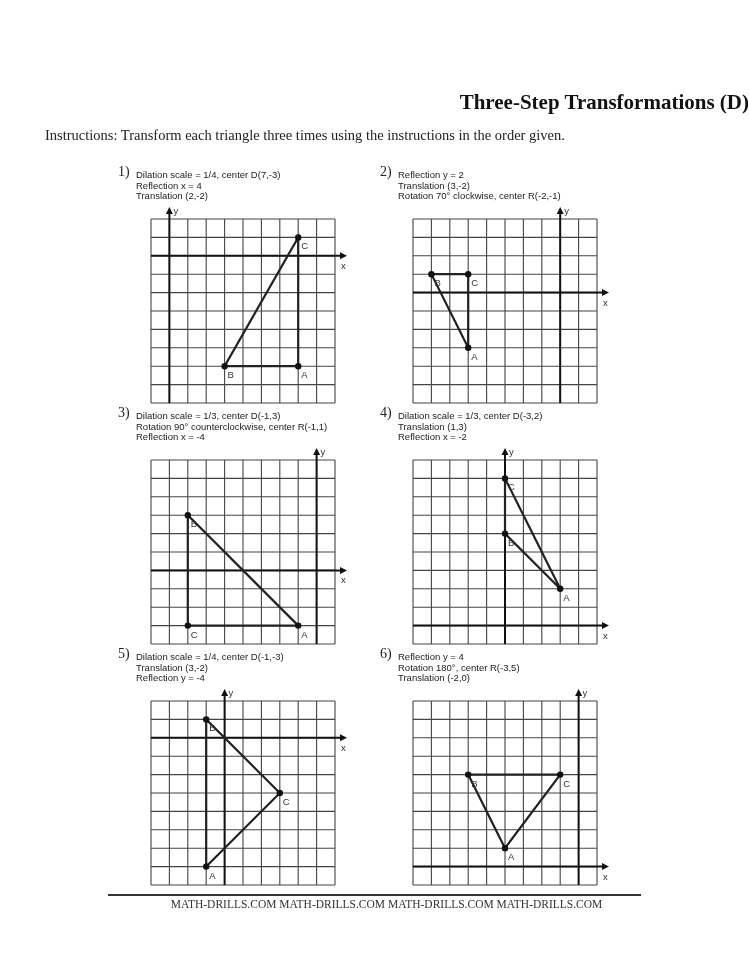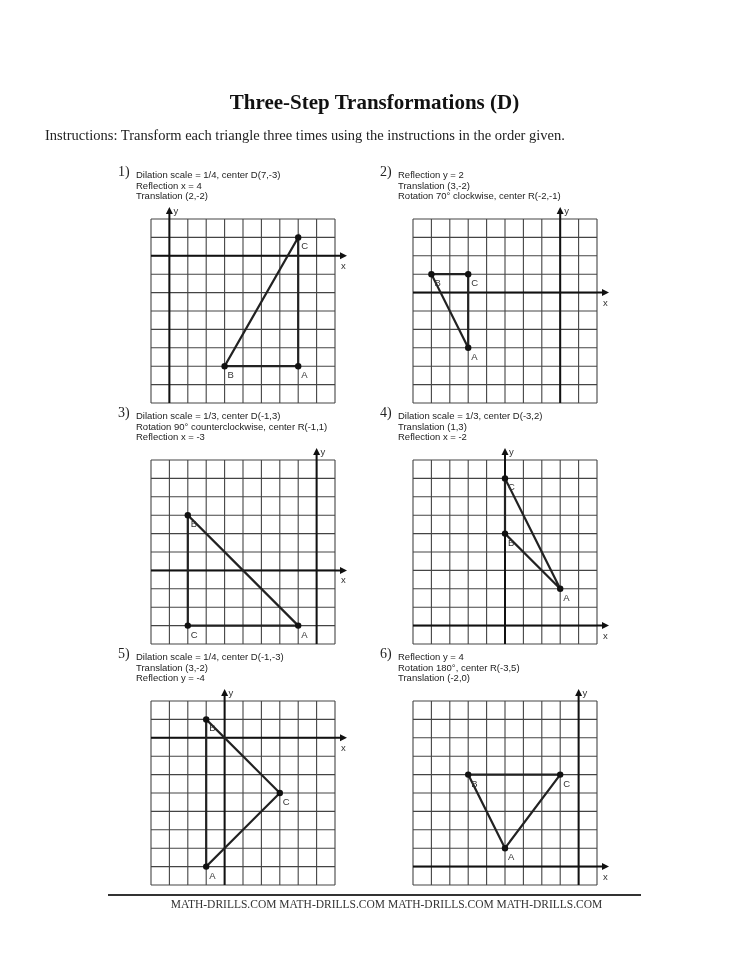--- a/index.html
+++ b/index.html
@@ -4,7 +4,7 @@
   <style>
     html, body { margin: 0; padding: 0; background: #ffffff; }
     body { width: 749px; height: 970px; position: relative; overflow: hidden; font-family: "Liberation Serif", serif; color: #111; }
-    .title { position: absolute; top: 90px; left: 0; width: 749px; text-align: center; font-family: "Liberation Serif", serif; font-weight: bold; font-size: 21px; color: #111; }
+    .title { position: absolute; top: 90px; left: 0; width: 749px; text-align: right; font-family: "Liberation Serif", serif; font-weight: bold; font-size: 21px; color: #111; }
     .instructions { position: absolute; top: 126px; left: 0; width: 749px; text-align: left; font-family: "Liberation Serif", serif; font-size: 14.5px; line-height: 18px; color: #222; padding-left: 45px; }
     .problem { position: absolute; width: 260px; height: 240px; }
     .p-header { position: absolute; left: 0; top: 0; font-family: "Liberation Sans", sans-serif; font-size: 9.5px; line-height: 10.5px; color: #222; }

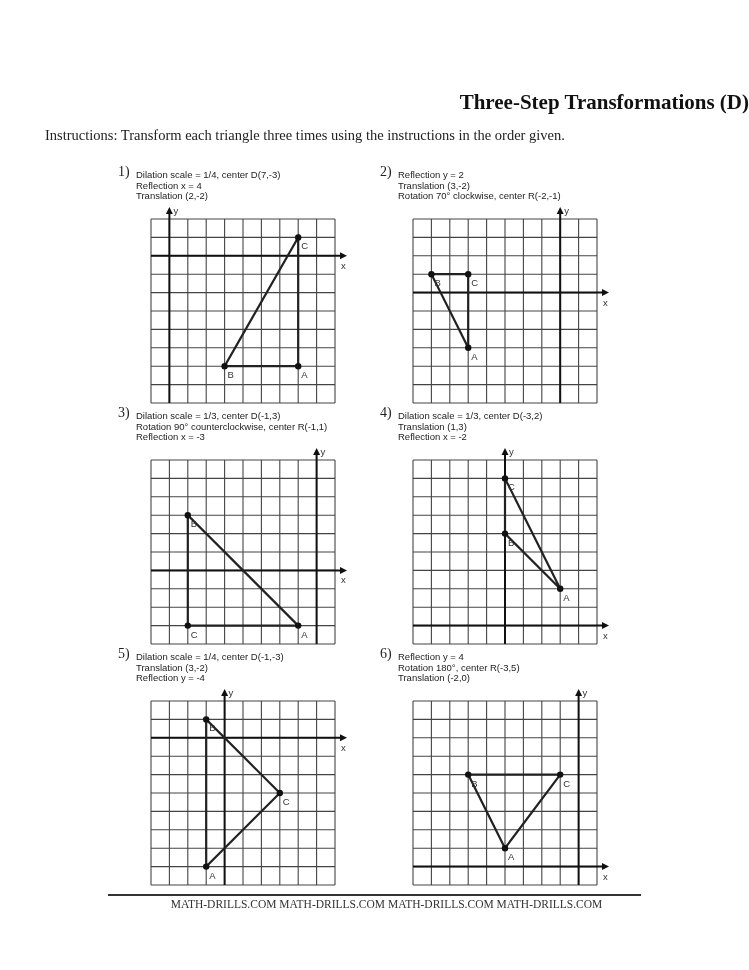--- a/index.html
+++ b/index.html
@@ -122,7 +122,7 @@
       <div class="p-lines">
         <div>Dilation scale = 1/3, center D(-1,3)</div>
         <div>Rotation 90° counterclockwise, center R(-1,1)</div>
-        <div>Reflection x = -3</div>
+        <div>Reflection x = -4</div>
       </div>
     </div>
     <svg class="grid-svg" width="212" height="212" style="left: 19px; top: 35px;">

